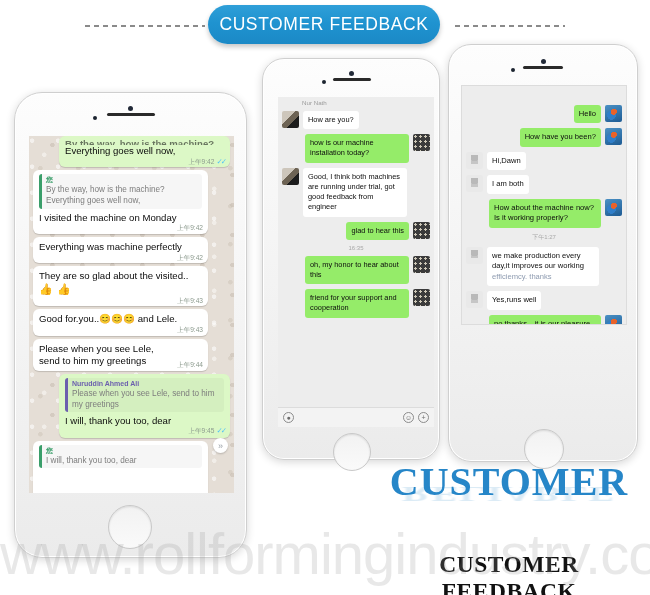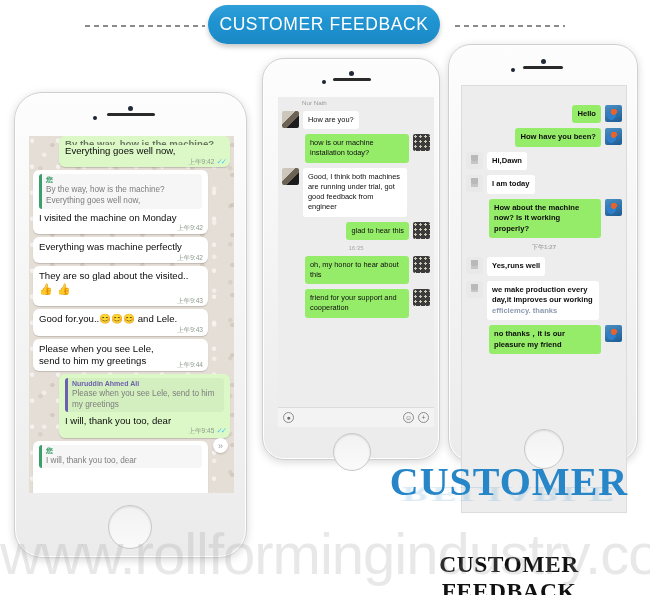--- a/index.html
+++ b/index.html
@@ -162,7 +162,7 @@
 
   
   #phone3 { left:448px; top:44px; width:190px; height:418px; border-radius:23px; }
-  #phone3 .screen { left:12px; top:40px; width:166px; height:428px; background:#ededed; border:1px solid #dcdcdc;font-weight:bold; }
+  #phone3 .screen { left:12px; top:40px; width:166px; height:240px; background:#ededed; border:1px solid #dcdcdc; }
   #phone3 .cam2    { left:62px; top:23px; }
   #phone3 .speaker { left:74px; top:21px; width:40px; }
   #phone3 .cam     { left:92px; top:14px; }

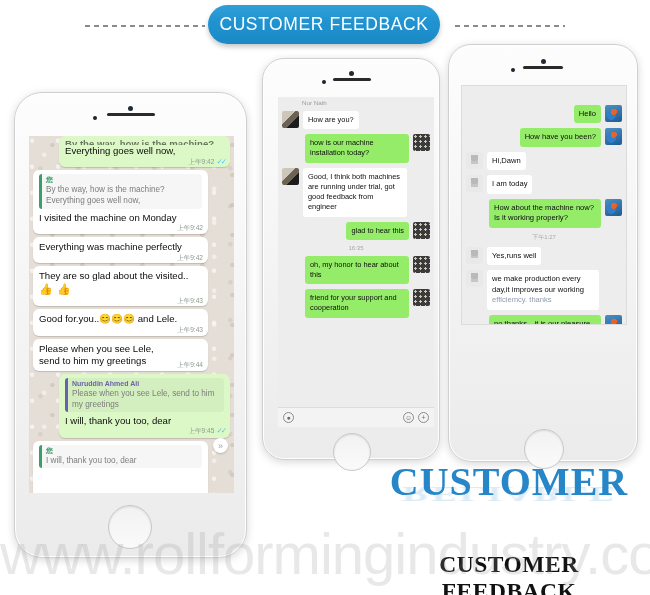--- a/index.html
+++ b/index.html
@@ -354,7 +354,7 @@
 
         <div class="wc-row">
           <div class="av usr"></div>
-          <div class="wc-b in">I am today</div>
+          <div class="wc-b in">I am both</div>
         </div>
 
         <div class="wc-row r">

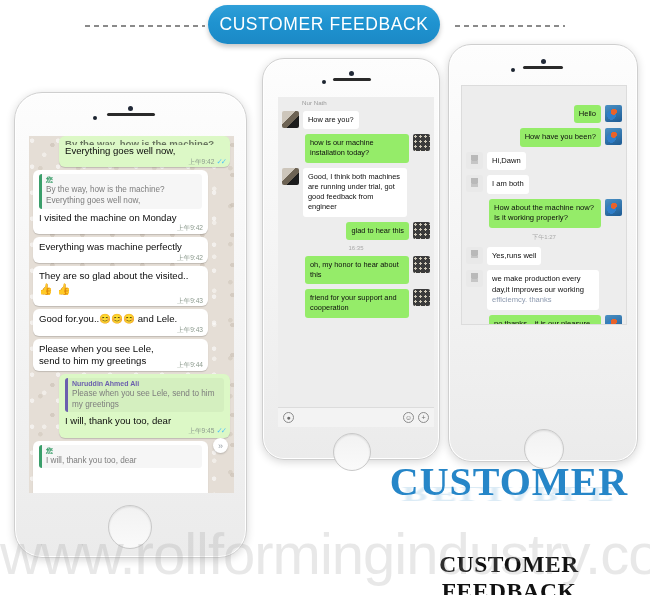--- a/index.html
+++ b/index.html
@@ -366,12 +366,12 @@
 
         <div class="wc-row">
           <div class="av usr"></div>
+          <div class="wc-b in"><span>we make production every day,it improves our working </span><span class="muted">efficiemcy. thanks</span></div>
+        </div>
+
+        <div class="wc-row">
+          <div class="av usr"></div>
           <div class="wc-b in">Yes,runs well</div>
-        </div>
-
-        <div class="wc-row">
-          <div class="av usr"></div>
-          <div class="wc-b in"><span>we make production every day,it improves our working </span><span class="muted">efficiemcy. thanks</span></div>
         </div>
 
         <div class="wc-row r">

